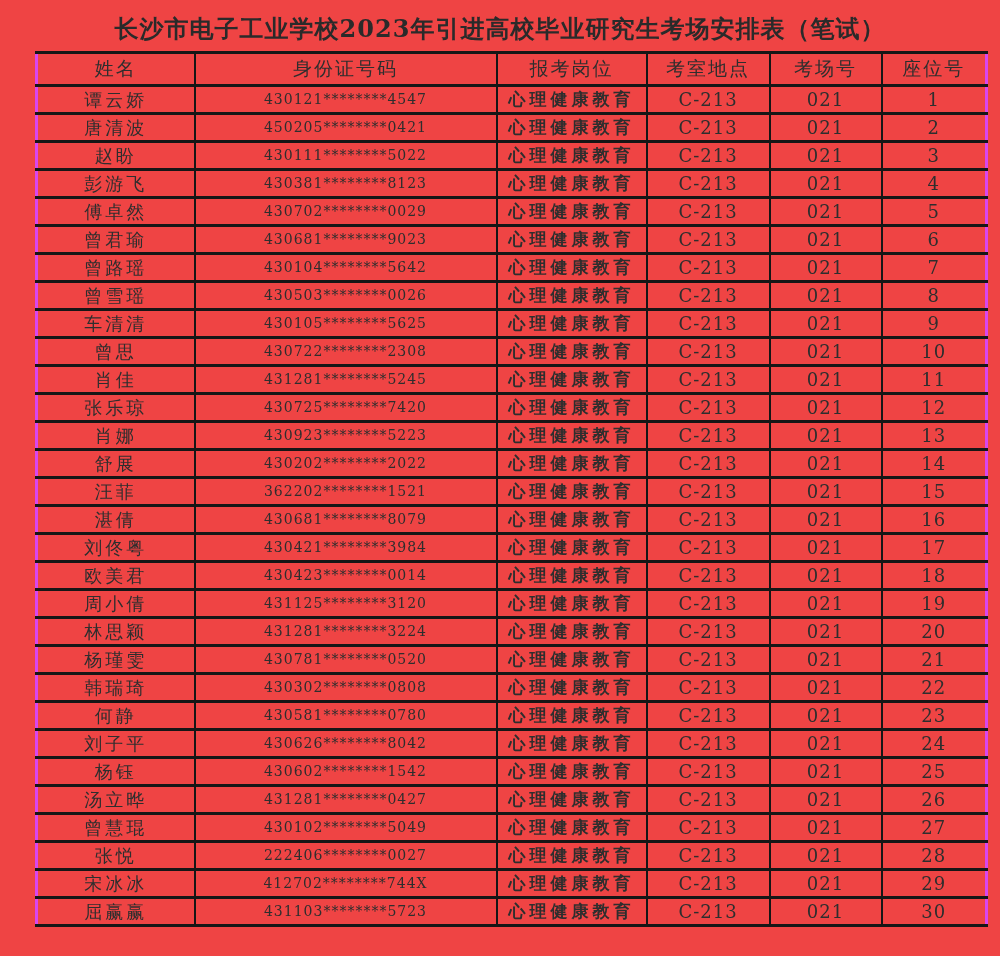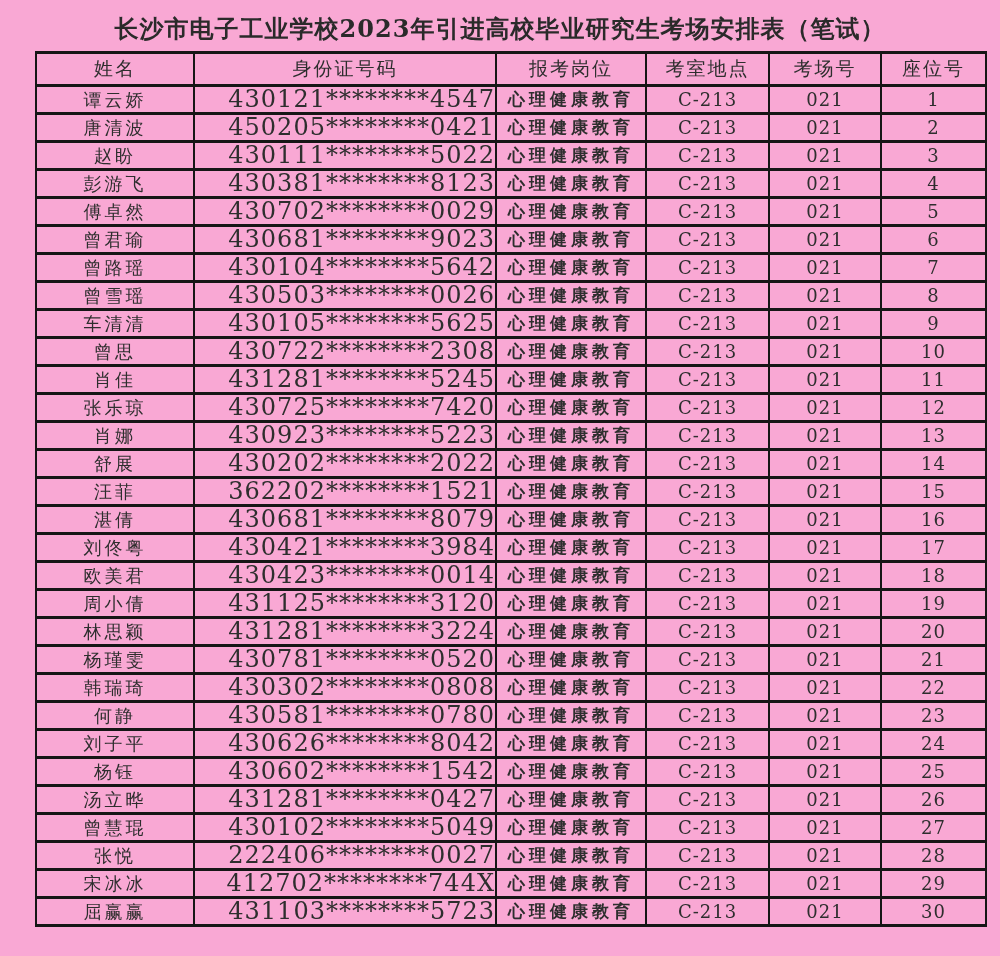--- a/index.html
+++ b/index.html
@@ -14,7 +14,7 @@
   .page {
     width: 1000px;
     height: 956px;
-    background: #f9a8d4;
+    background: #ef4444;
     position: relative;
   }
   .doc-title {

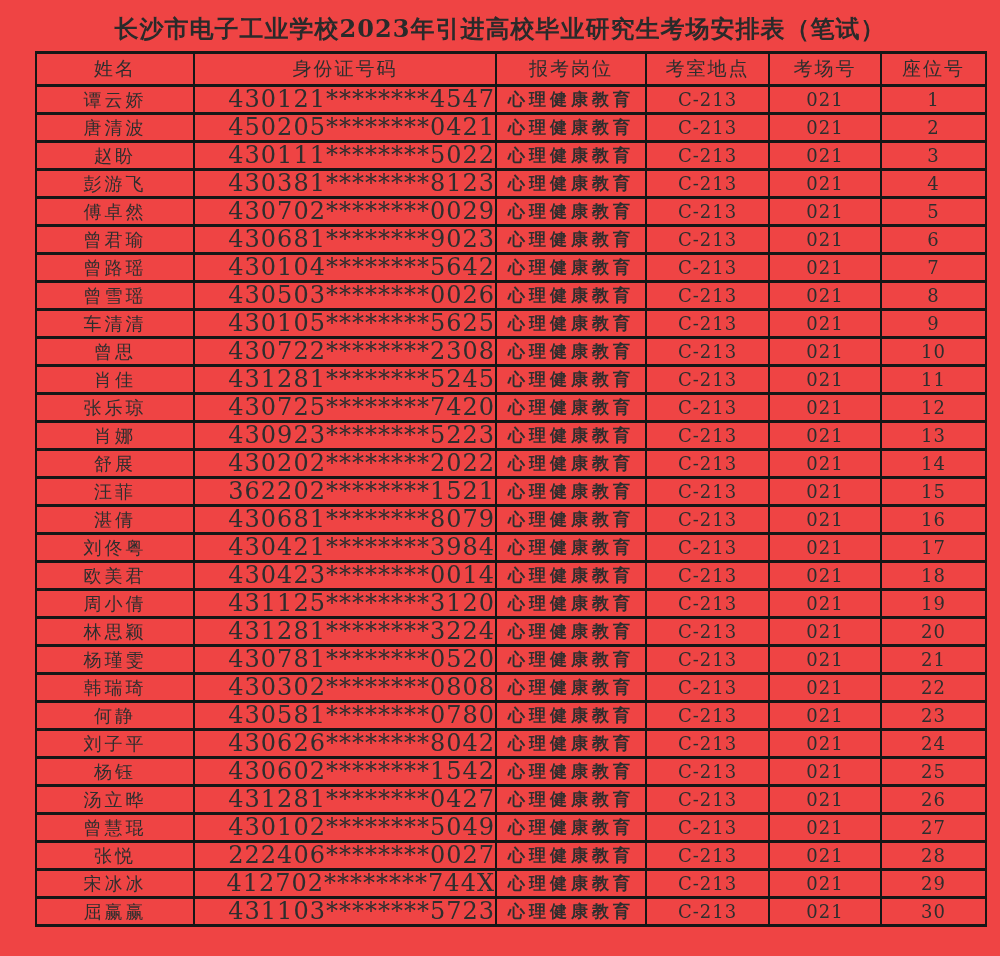--- a/index.html
+++ b/index.html
@@ -33,7 +33,7 @@
     table-layout: fixed;
     width: 950px;
     margin-left: 35px;
-    border: 1px solid #d946ef;
+    border: 3px solid #d946ef;
   }
   .exam-table th,
   .exam-table td {

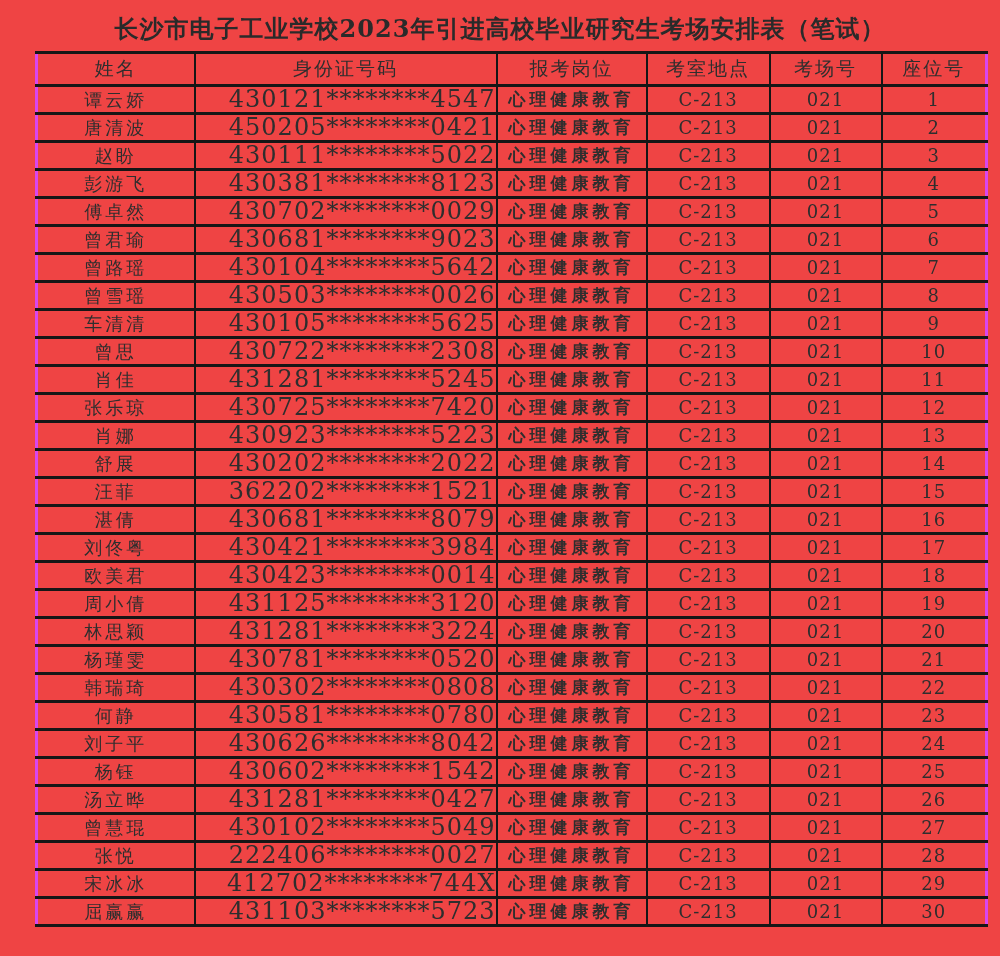--- a/index.html
+++ b/index.html
@@ -61,7 +61,7 @@
   }
   
   .exam-table td:nth-child(1) { letter-spacing: 3px; font-size: 18px; margin-left: 28px; }
-  .exam-table td:nth-child(2) { letter-spacing: 1px; font-size: 24px; text-align: right; }
+  .exam-table td:nth-child(2) { letter-spacing: 1px; font-size: 14px; }
   .exam-table td:nth-child(3) { letter-spacing: 4px; font-size: 17px; font-weight: bold; }
   .exam-table td:nth-child(4),
   .exam-table td:nth-child(5),

